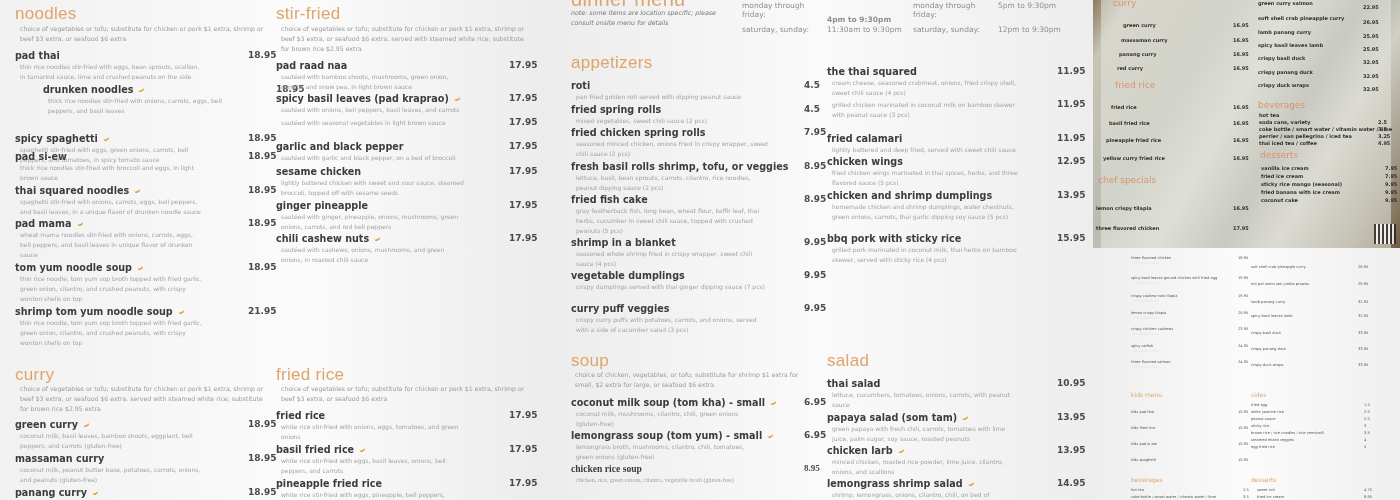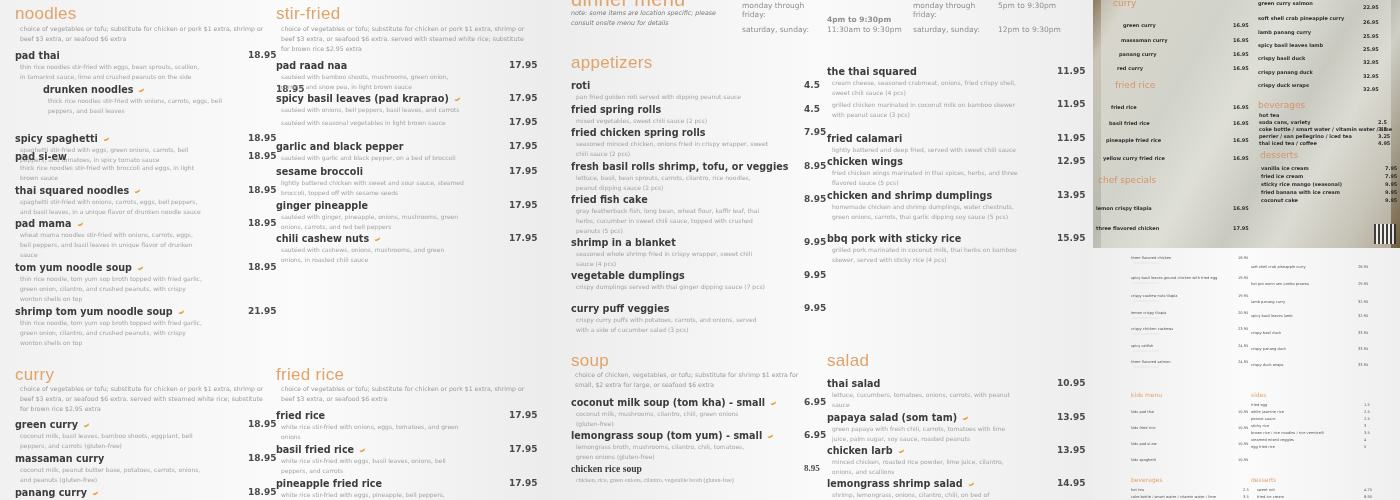--- a/index.html
+++ b/index.html
@@ -165,7 +165,7 @@
       </div>
       <div class="item" style="left: 276px; top: 166px; width: 263px;">
         <div class="name">
-          <span>sesame broccoli</span>
+          <span>sesame chicken</span>
         </div>
         <div class="price" style="left: 233px;">17.95</div>
         <div class="desc" style="width: 190px;">lightly battered chicken with sweet and sour sauce, steamed broccoli, topped off with sesame seeds</div>

